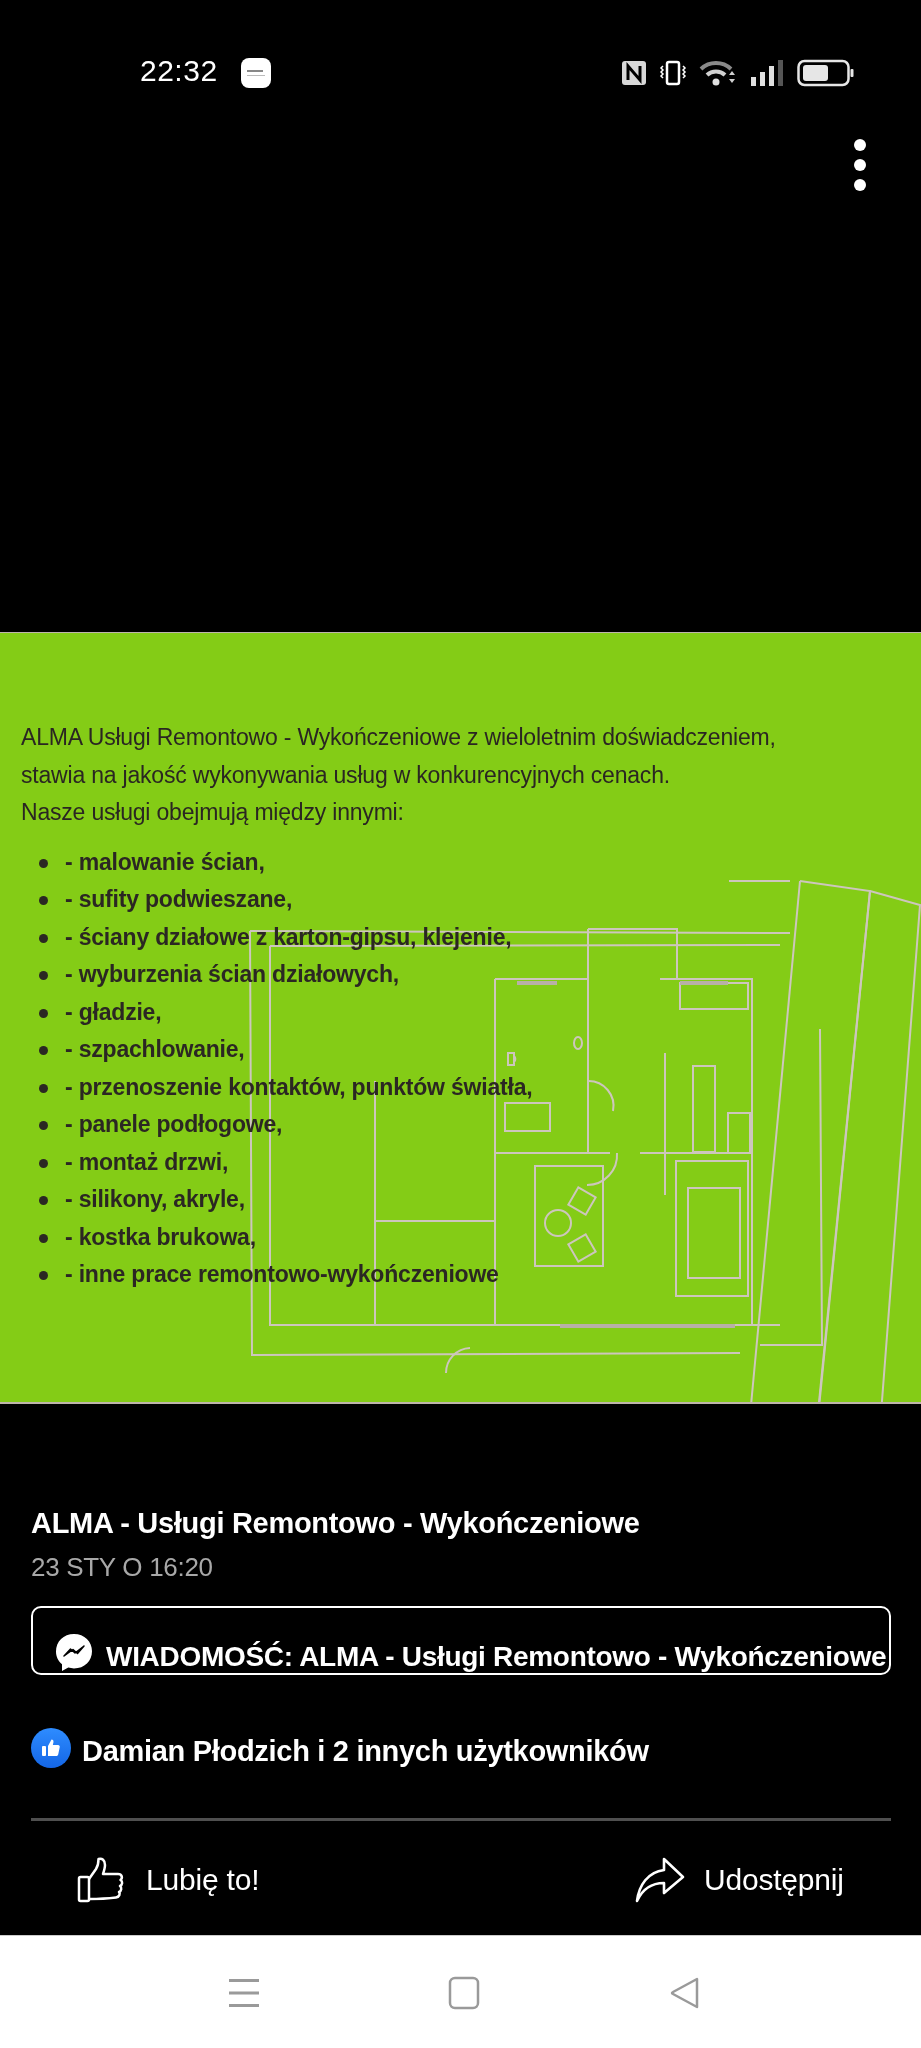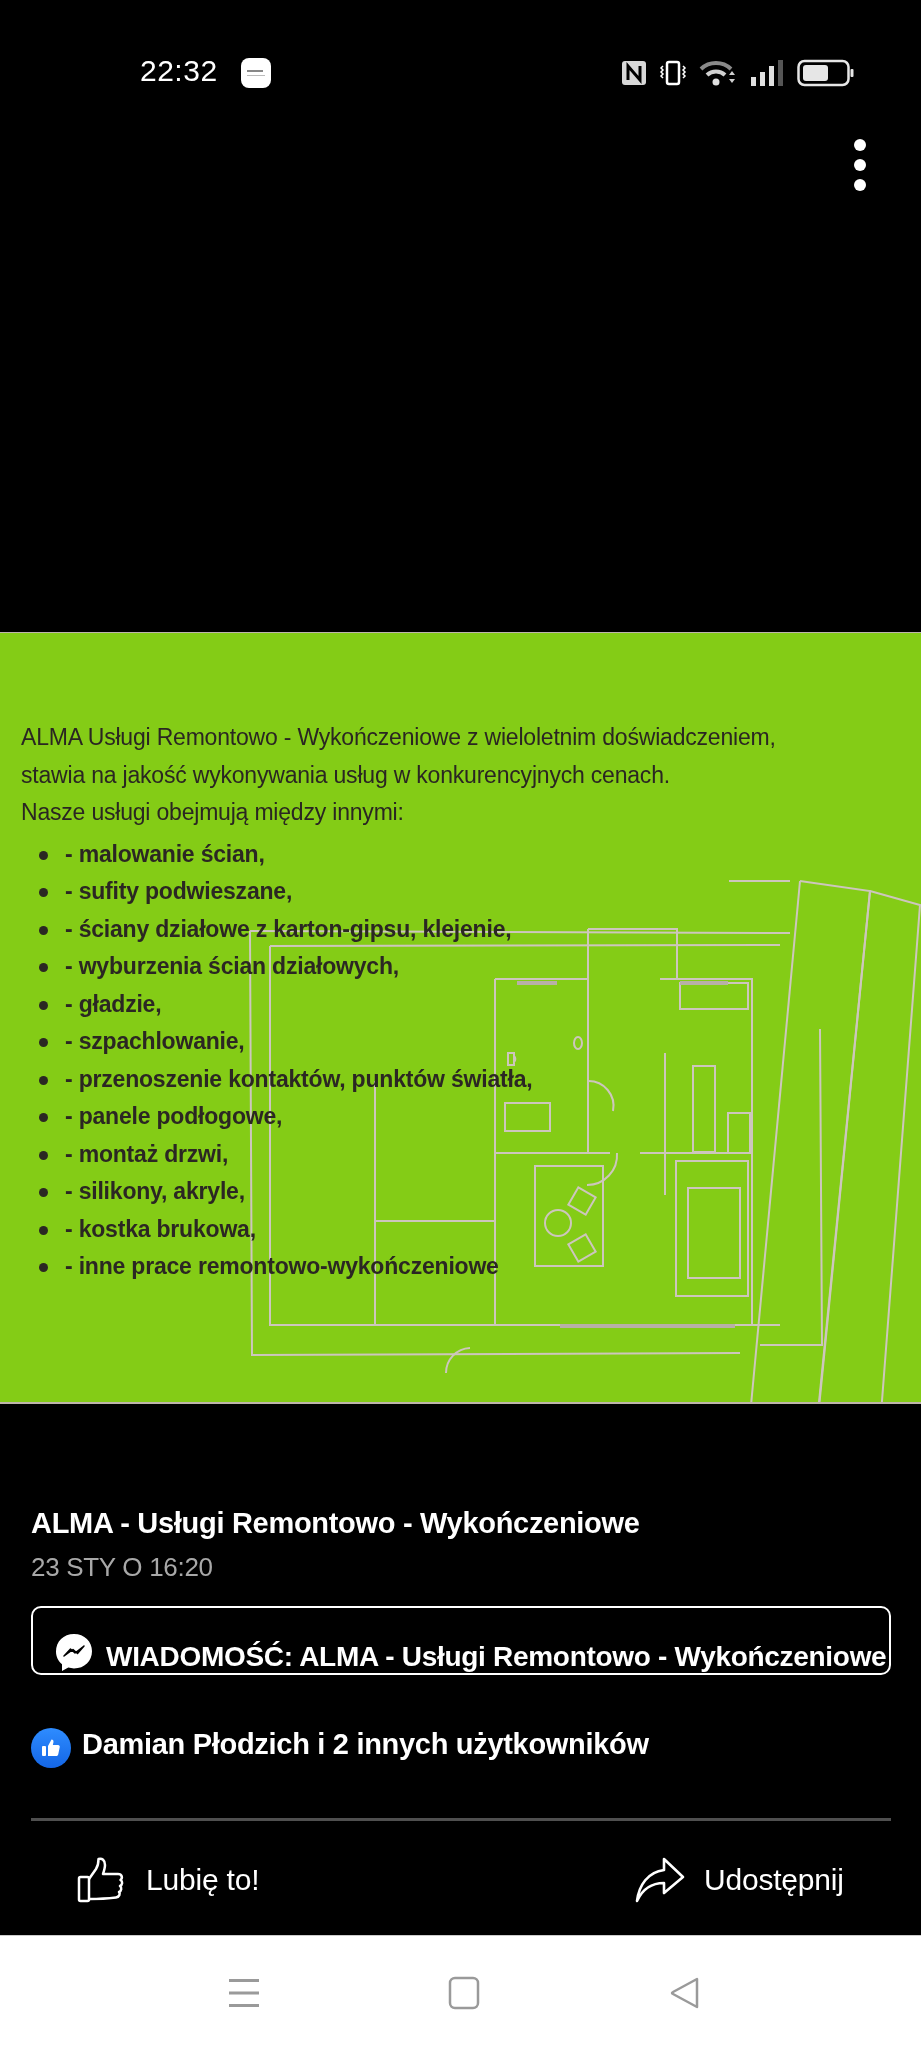--- a/index.html
+++ b/index.html
@@ -24,7 +24,7 @@
     .floorplan { position: absolute; left: 0; top: 0; width: 921px; height: 772px; }
     .post-text { position: absolute; left: 21px; top: 86px; color: #2a2622; font-family: "Liberation Sans", sans-serif; }
     .post-text .intro { font-size: 23px; line-height: 37.5px; white-space: nowrap; letter-spacing: -0.2px; }
-    .post-text ul { list-style: none; margin-top: 4px; }
+    .post-text ul { list-style: none; margin-top: 12px; }
     .post-text li { position: relative; font-size: 23px; line-height: 37.5px; padding-left: 44px; white-space: nowrap; font-weight: bold; color: #2b2723; letter-spacing: -0.2px; }
     .post-text li::before { content: ""; position: absolute; left: 18px; top: 15px; width: 9px; height: 9px; border-radius: 50%; background: #2b2723; }
 

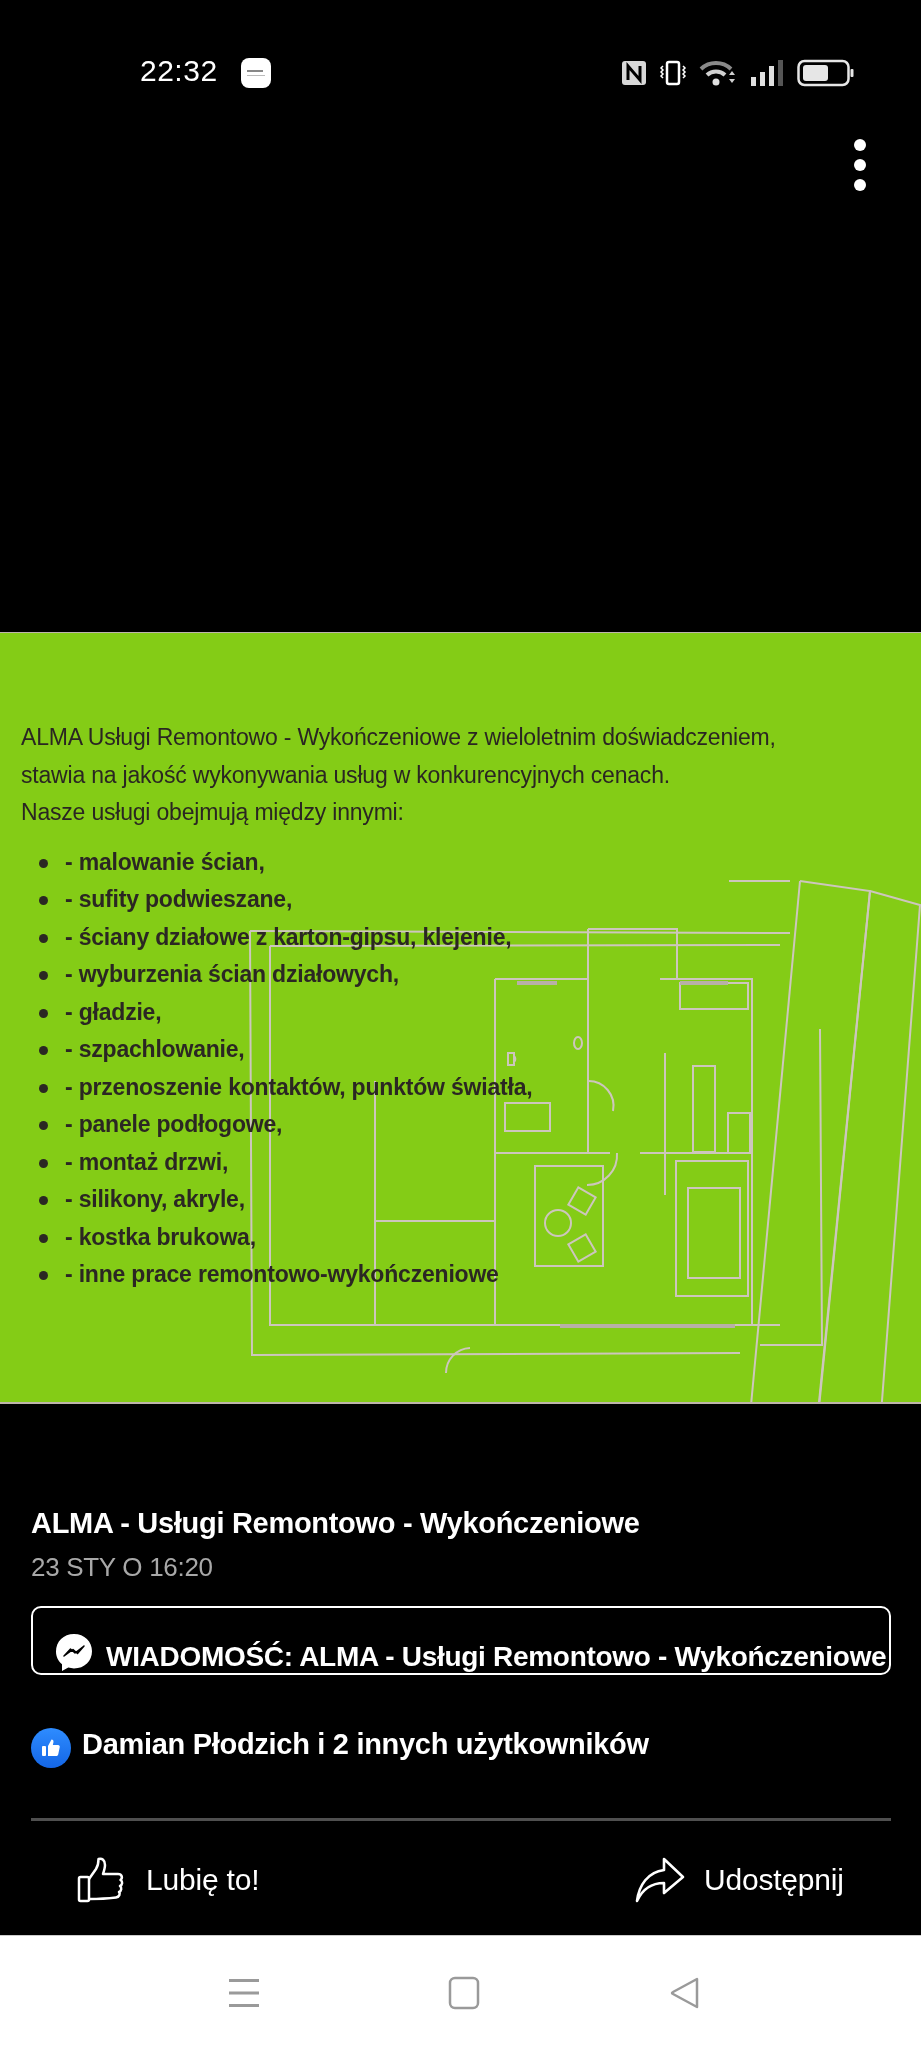--- a/index.html
+++ b/index.html
@@ -36,7 +36,7 @@
     .message-btn .msg-icon { width: 42px; height: 42px; margin-right: 11px; flex: none; }
     .message-btn .msg-label { font-size: 28px; font-weight: bold; color: #fff; white-space: nowrap; overflow: hidden; text-overflow: ellipsis; letter-spacing: -0.3px; }
 
-    .reactions { position: absolute; left: 31px; top: 1728px; display: flex; align-items: flex-start; cursor: pointer; }
+    .reactions { position: absolute; left: 31px; top: 1728px; display: flex; align-items: flex-end; cursor: pointer; }
     .reactions .like-badge { width: 40px; height: 40px; border-radius: 50%; background: linear-gradient(#2e8cff, #1466e6); display: flex; align-items: center; justify-content: center; margin-right: 11px; }
     .reactions .reaction-text { font-size: 29px; font-weight: bold; color: #fff; letter-spacing: -0.3px; }
 

